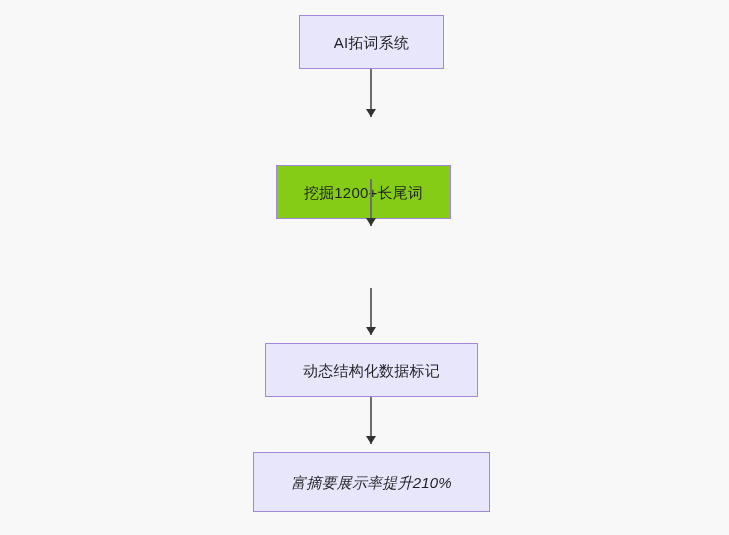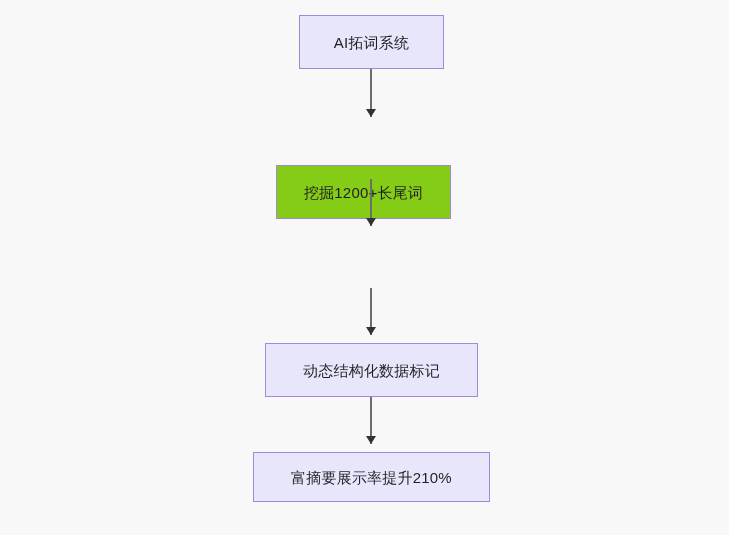--- a/index.html
+++ b/index.html
@@ -78,7 +78,7 @@
   <div class="edge" style="left: 370px; top: 397px; height: 47px; background: rgb(109, 109, 109);"></div>
   <div class="arrowhead" style="left: 366px; top: 436px; border-top-color: rgb(51, 51, 51);"></div>
 
-  <div class="node" style="left: 253px; top: 452px; width: 237px; height: 50px; background: rgb(232, 230, 251); border-color: rgb(161, 136, 217); color: rgb(31, 32, 35);">
+  <div class="node" style="left: 253px; top: 452px; width: 237px; height: 60px; background: rgb(232, 230, 251); border-color: rgb(161, 136, 217); color: rgb(31, 32, 35); font-style: italic;">
     <span>富摘要展示率提升210%</span>
   </div>
 

